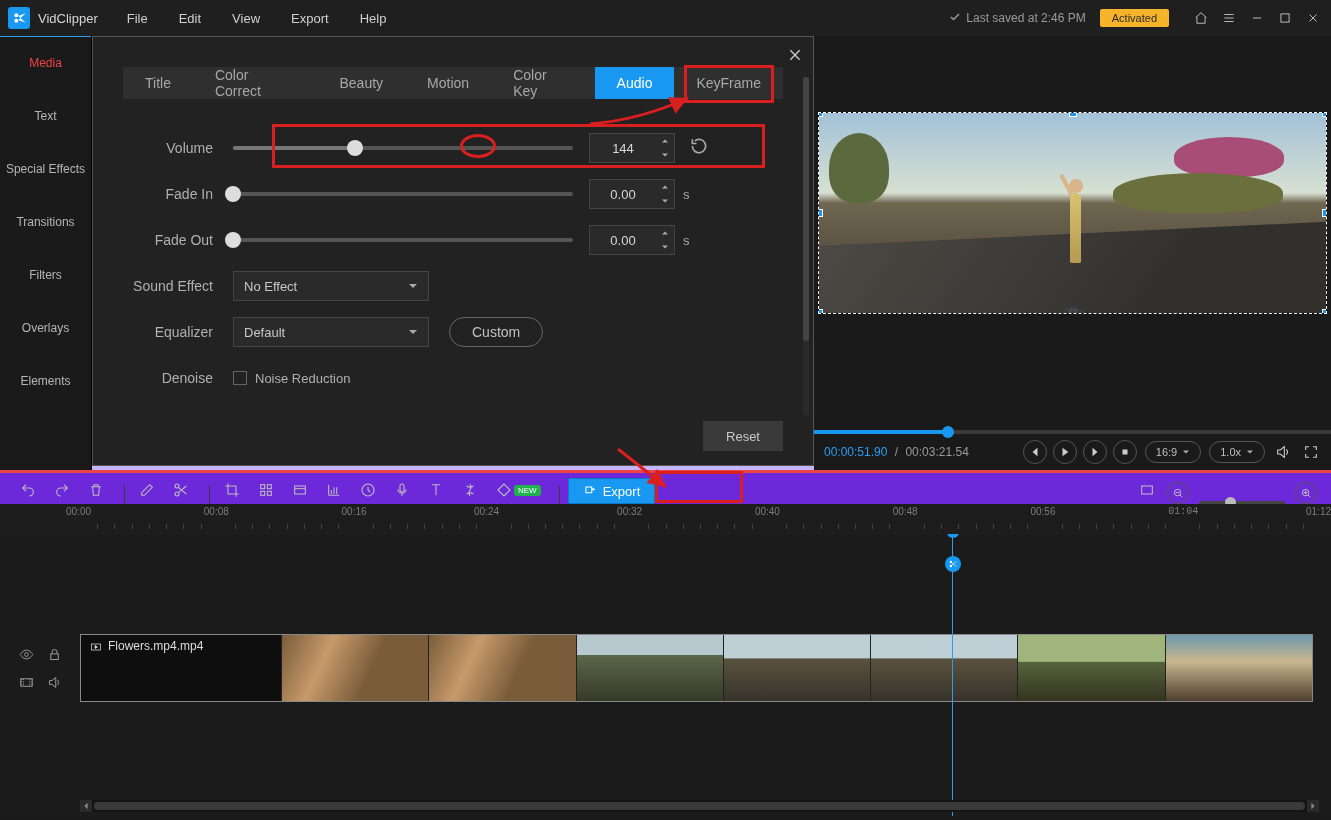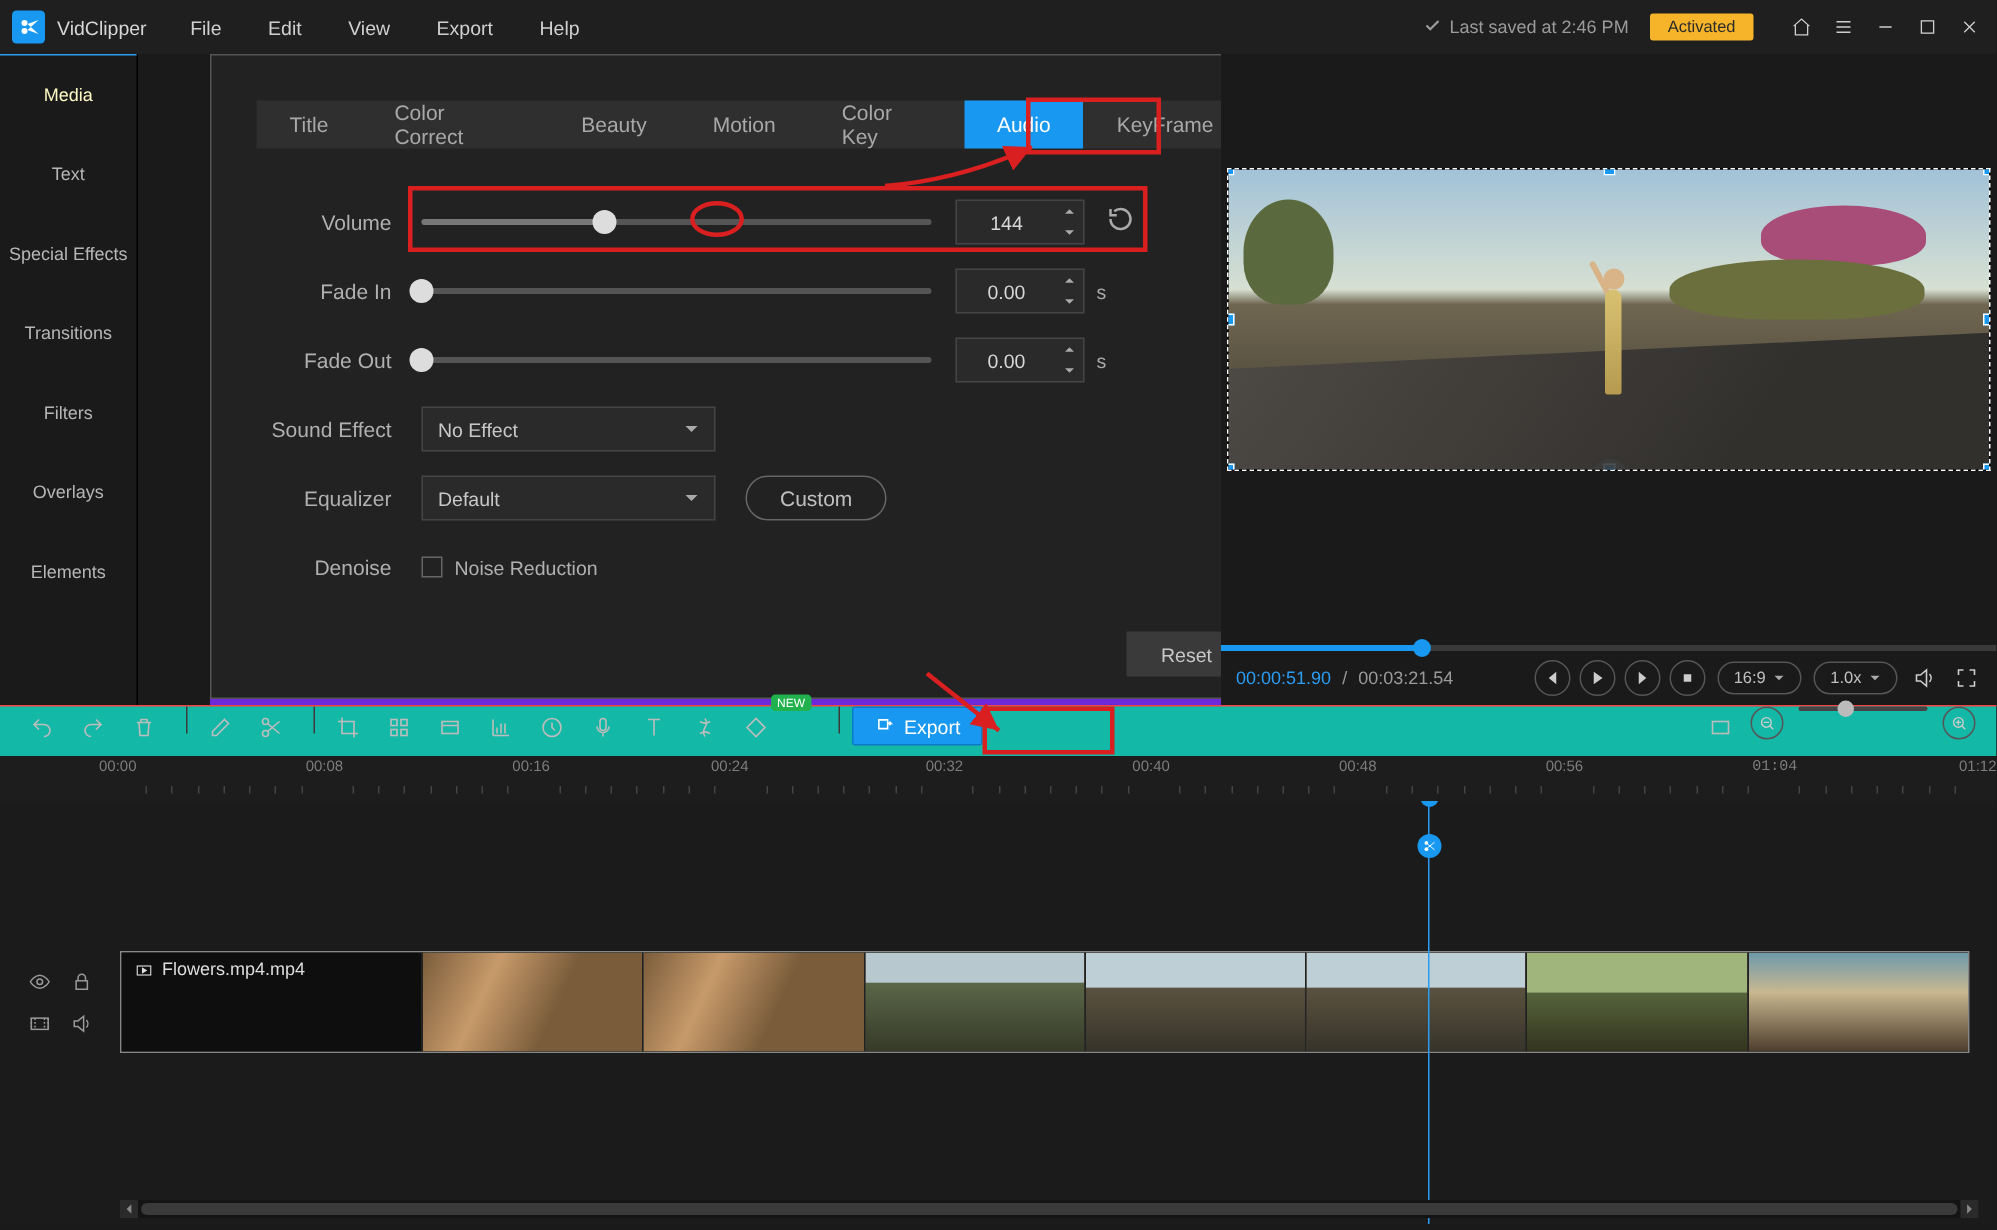--- a/index.html
+++ b/index.html
@@ -22,7 +22,7 @@
 .main { display: flex; height: 434px; }
 .sidebar { width: 92px; background: #1a1a1a; border-right: 1px solid #000; }
 .sidebar .side-item { height: 53px; display: flex; align-items: center; justify-content: center; font-size: 12px; color: #b6b6b6; cursor: pointer; }
-.sidebar .side-item.active { color: #fef9c3; border-top: 1.5px solid #2b9cf2; }
+.sidebar .side-item.active { color: #ef4444; border-top: 1.5px solid #2b9cf2; }
 
 .center { flex: 1; position: relative; background: #6d28d9; margin-left: 48px; }
 

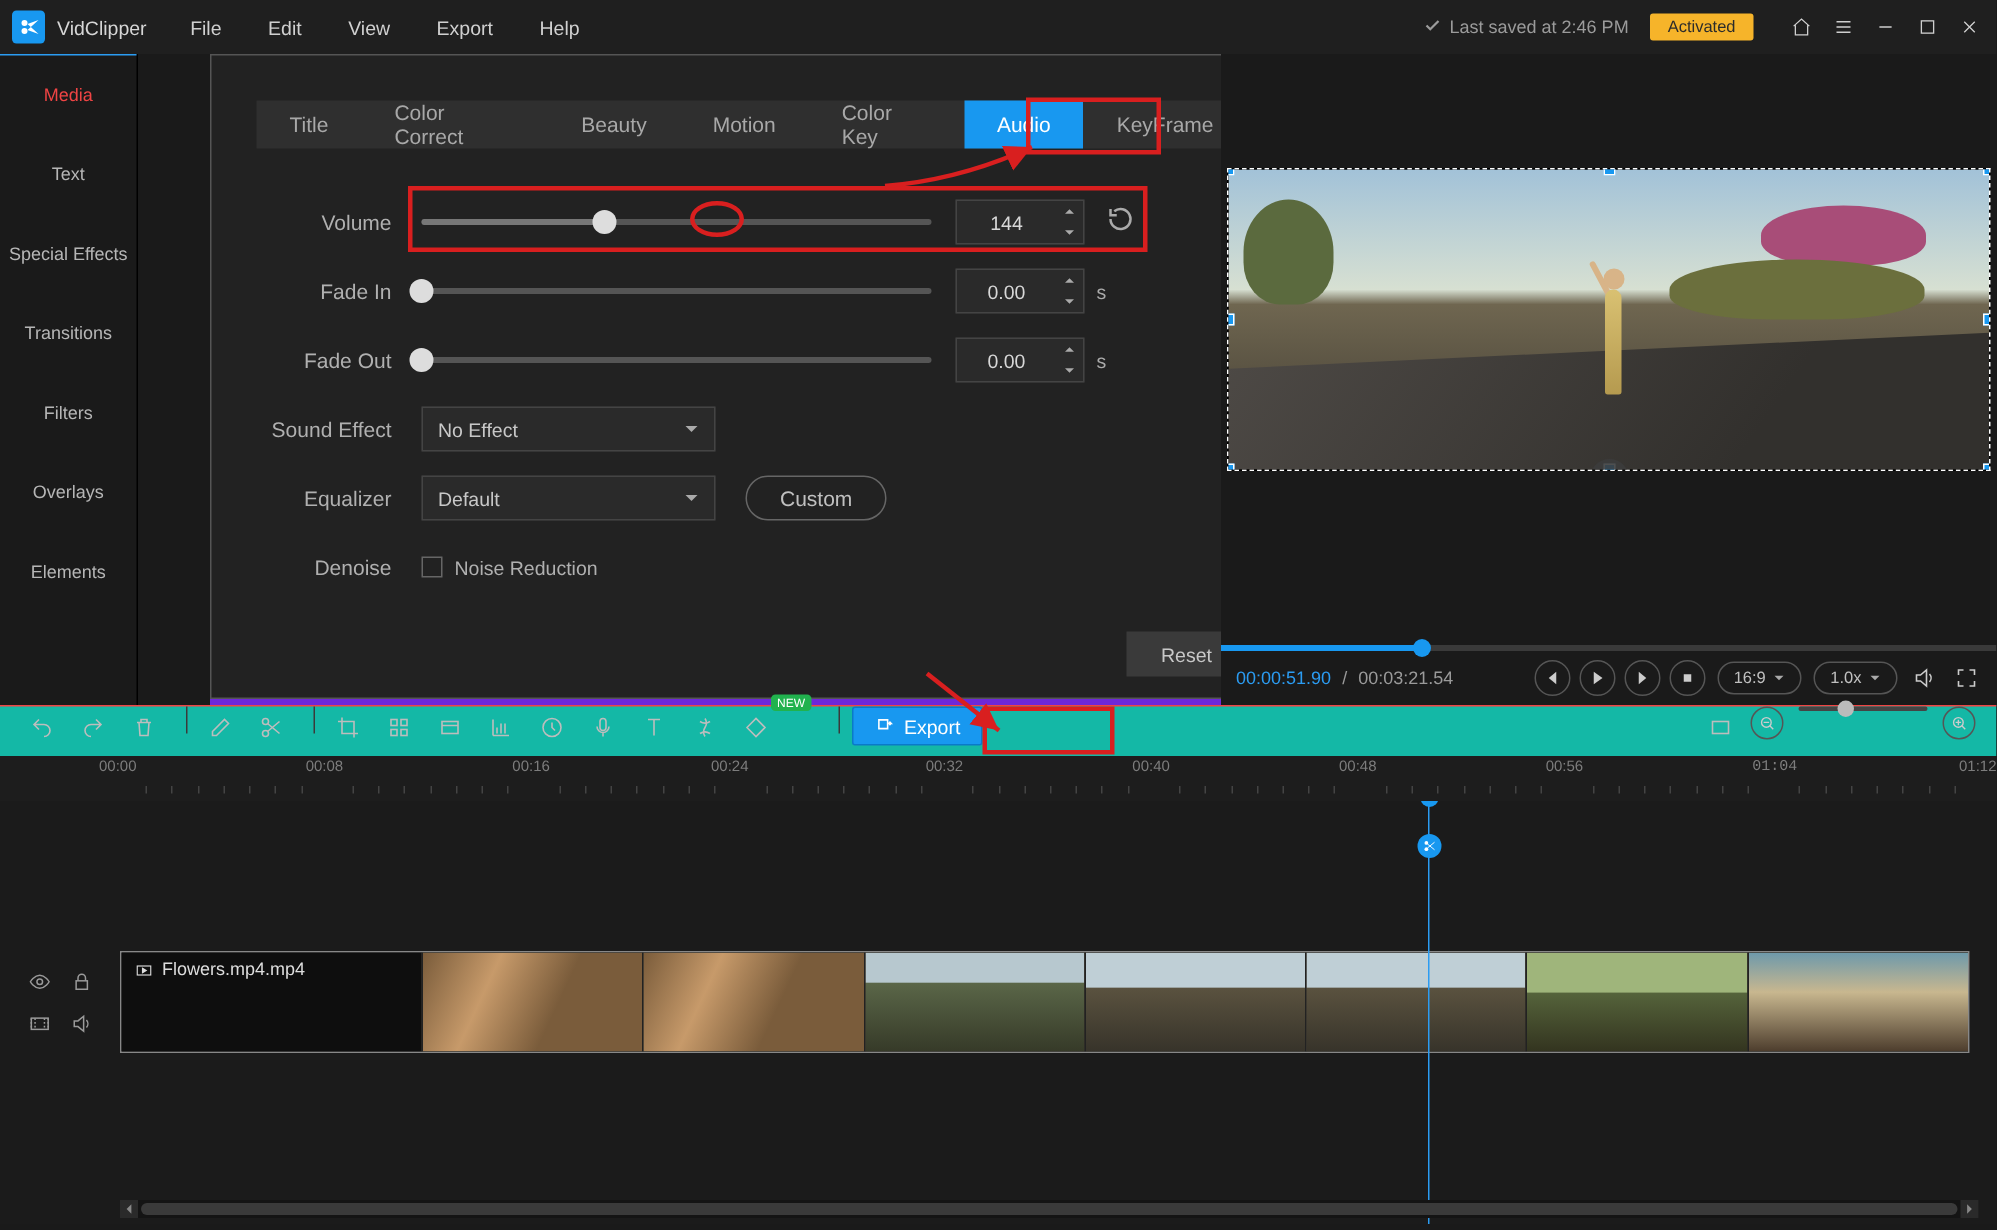--- a/index.html
+++ b/index.html
@@ -24,7 +24,7 @@
 .sidebar .side-item { height: 53px; display: flex; align-items: center; justify-content: center; font-size: 12px; color: #b6b6b6; cursor: pointer; }
 .sidebar .side-item.active { color: #ef4444; border-top: 1.5px solid #2b9cf2; }
 
-.center { flex: 1; position: relative; background: #6d28d9; margin-left: 48px; }
+.center { flex: 1; position: relative; background: #c4b5fd; }
 
 
 .panel { position: absolute; left: 0; top: 0; width: 722px; height: 430px; background: #222; border: 1px solid #555; }

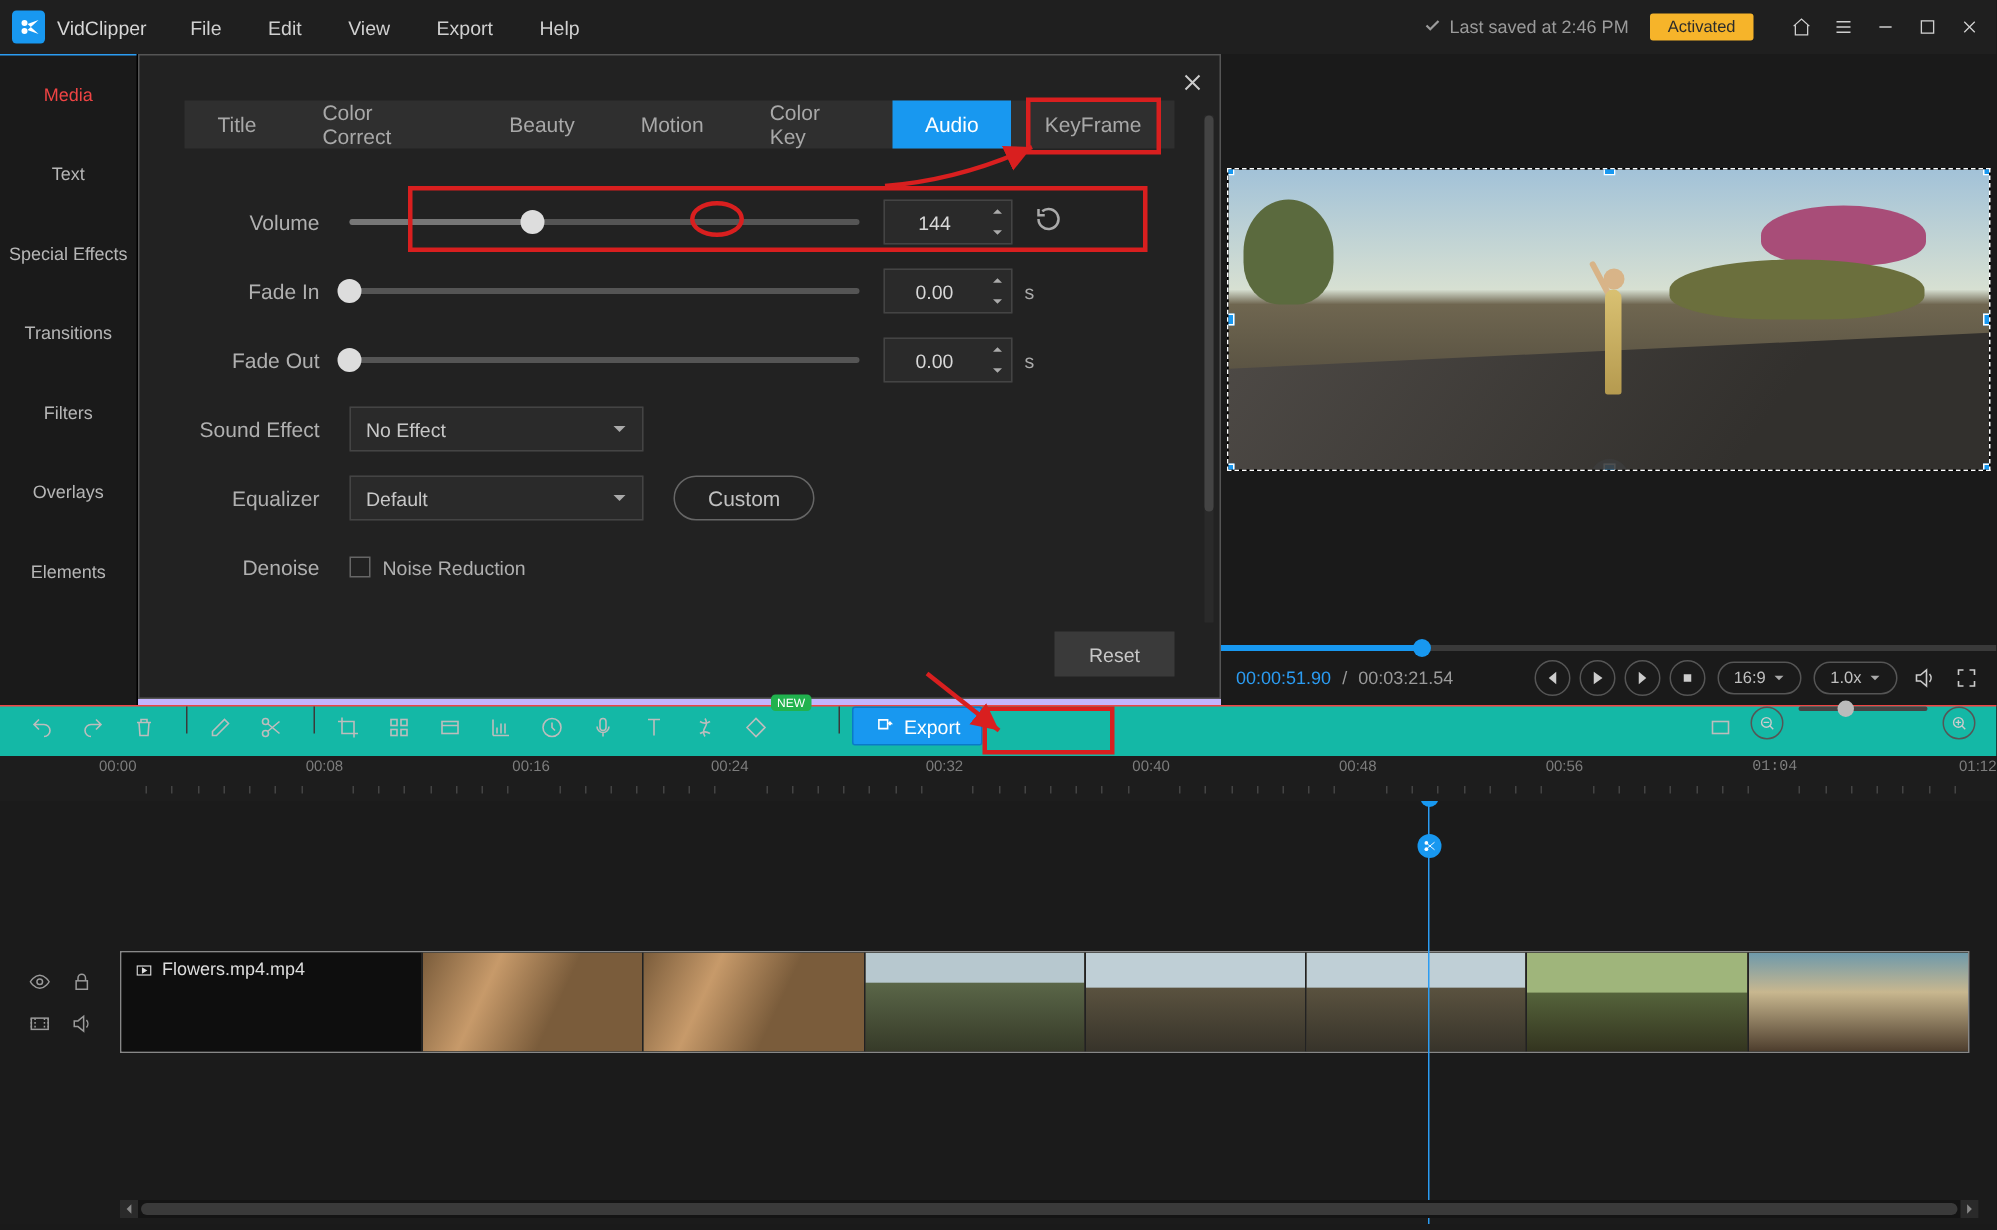--- a/index.html
+++ b/index.html
@@ -87,7 +87,7 @@
 .pv-ic svg { width: 16px; height: 16px; stroke: #ccc; fill: none; stroke-width: 1.6; }
 
 
-.tlbar { height: 34px; background: #14b8a6; display: flex; align-items: flex-start; padding: 0 14px; border-top: 1px solid #ef4444; }
+.tlbar { height: 34px; background: #6d28d9; display: flex; align-items: flex-end; padding: 0 14px; border-top: 3px solid #ef4444; }
 .tlbar .tbtn { width: 28px; height: 28px; display: flex; align-items: center; justify-content: center; margin-right: 6px; cursor: pointer; }
 .tlbar .tbtn svg { width: 16px; height: 16px; stroke: #bdbdbd; fill: none; stroke-width: 1.6; }
 .tlbar .divider { width: 1px; height: 18px; background: #3a3a3a; margin: 0 8px; }

